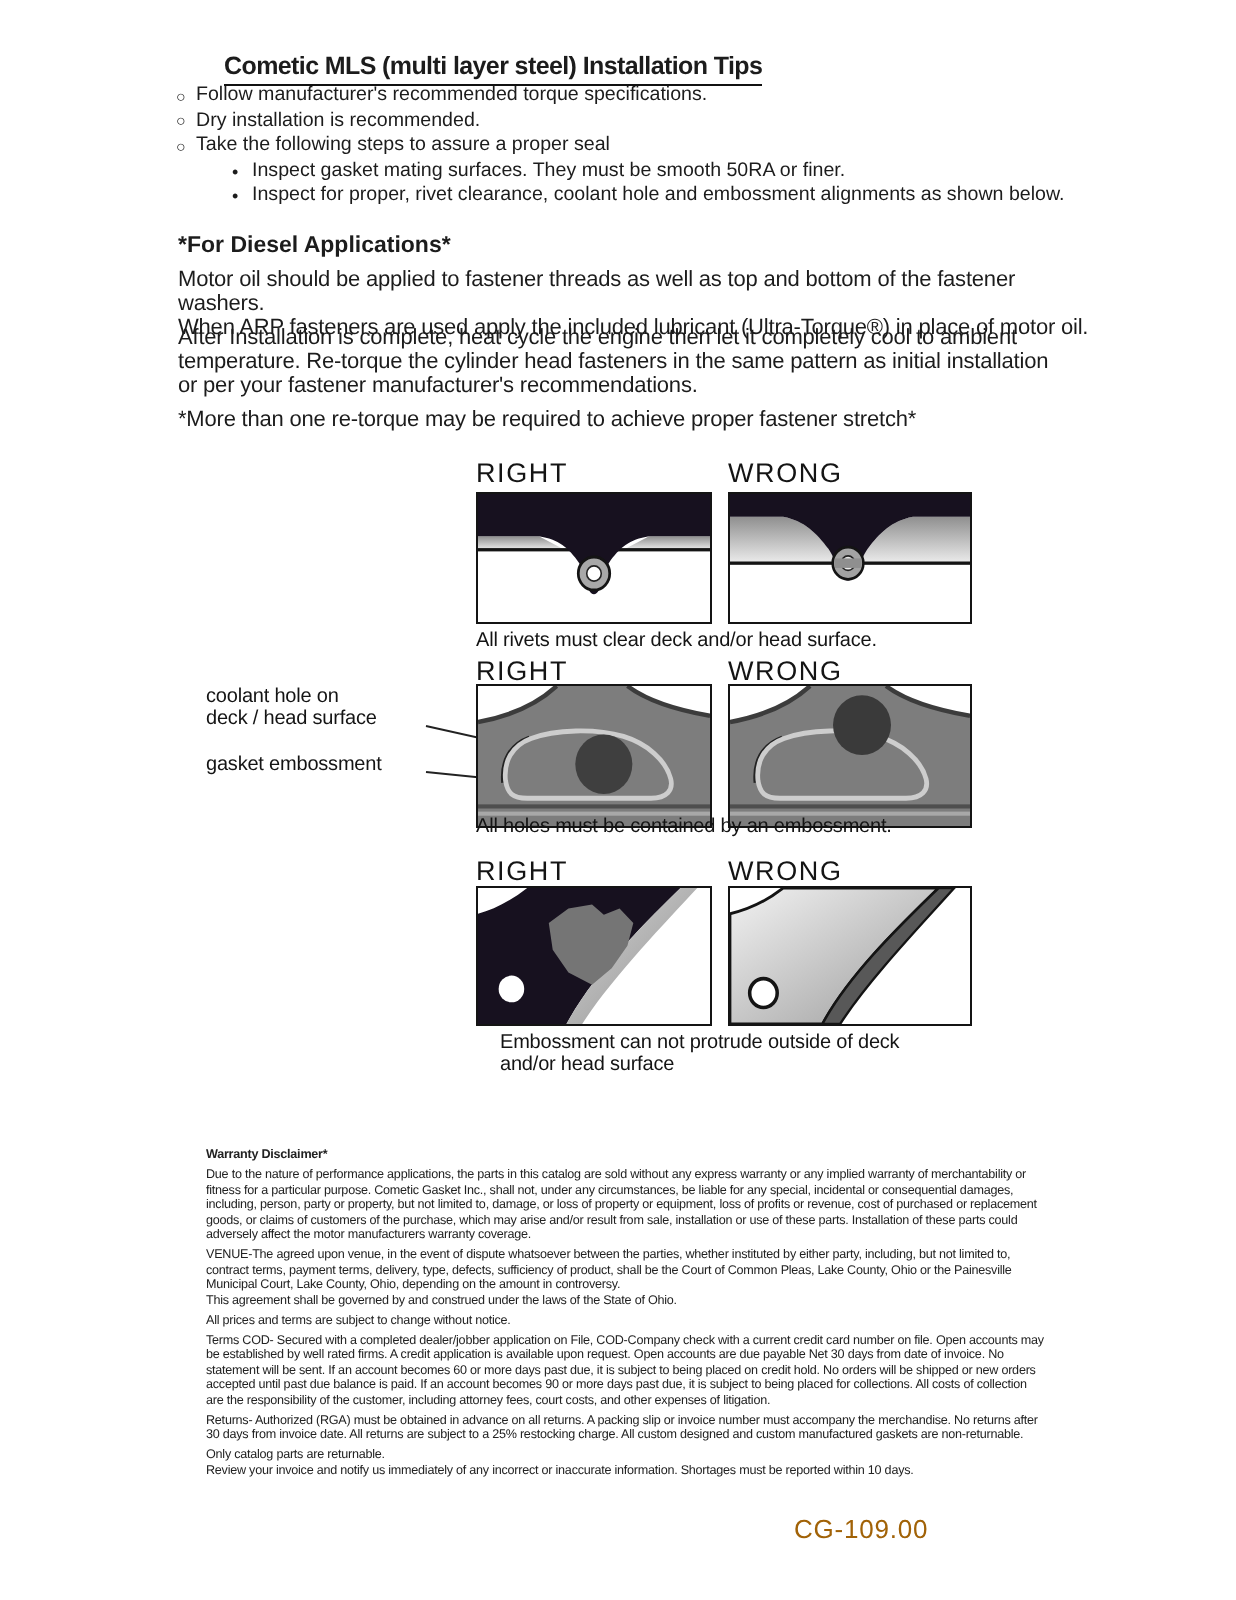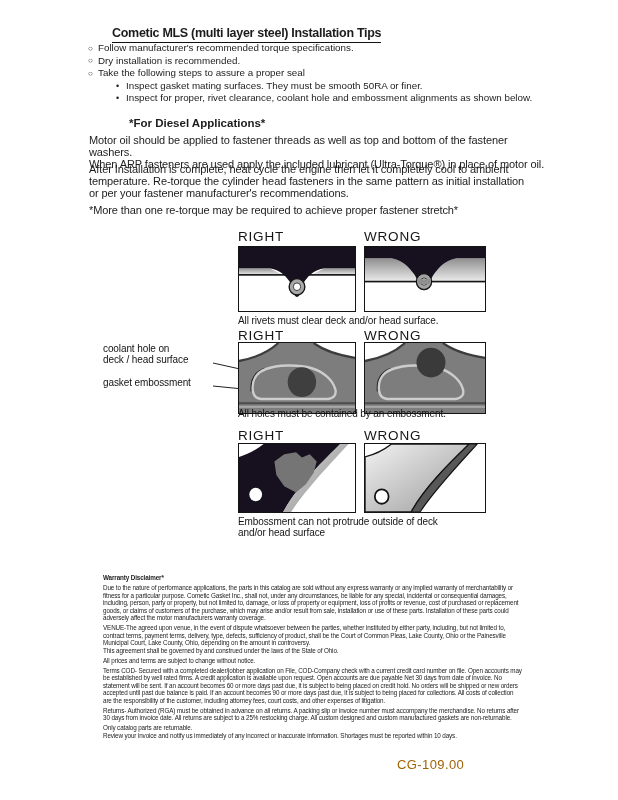--- a/index.html
+++ b/index.html
@@ -16,7 +16,7 @@
   .tip .mark{position:absolute;left:0;top:0.5px;font-size:8px;}
   .tip.sub{margin-left:28px;}
   .tip.sub .mark{font-size:9px;top:0;}
-  .h2{position:absolute;left:89px;top:117px;font-size:11.5px;font-weight:bold;margin-left:40px;}
+  .h2{position:absolute;left:89px;top:117px;font-size:11.5px;font-weight:bold;}
   .para{
     position:absolute;left:89px;width:462px;font-size:11px;line-height:11.8px;
     letter-spacing:-0.1px;white-space:pre-line;

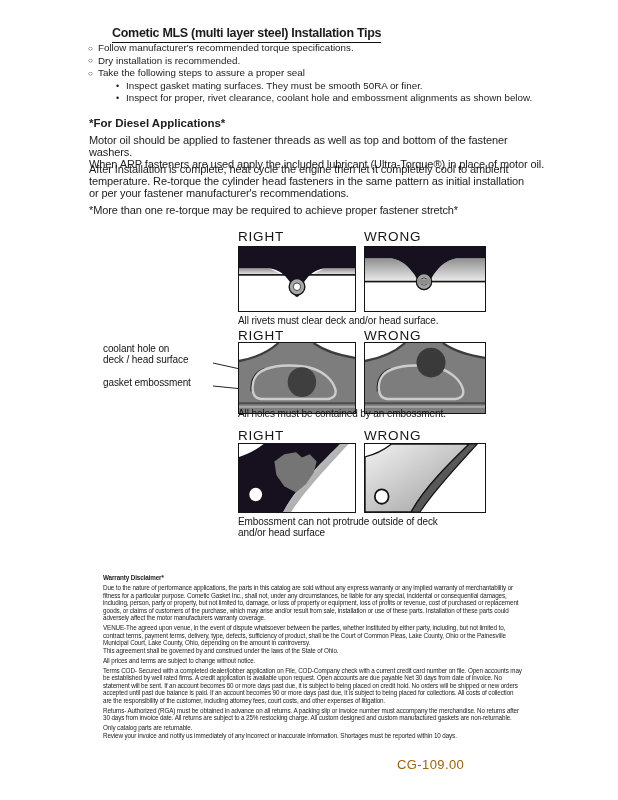--- a/index.html
+++ b/index.html
@@ -199,7 +199,7 @@
     </svg>
   </div>
 
-  <div class="dcaption" style="left:238px;top:516px;">Embossment can not protrude outside of deck
+  <div class="dcaption" style="left:250px;top:516px;">Embossment can not protrude outside of deck
 and/or head surface</div>
 
   <div class="fineprint">

